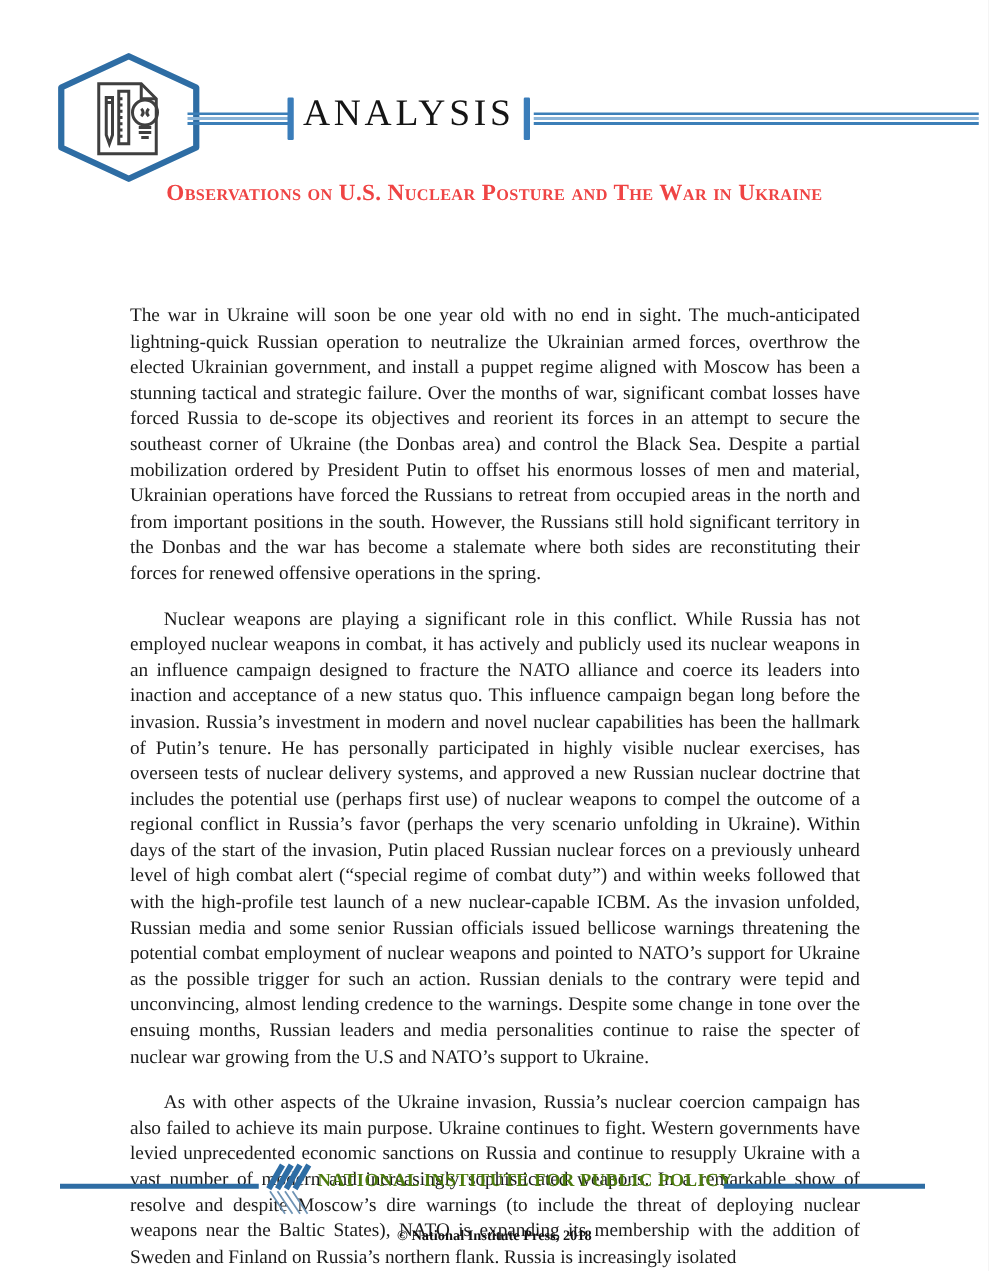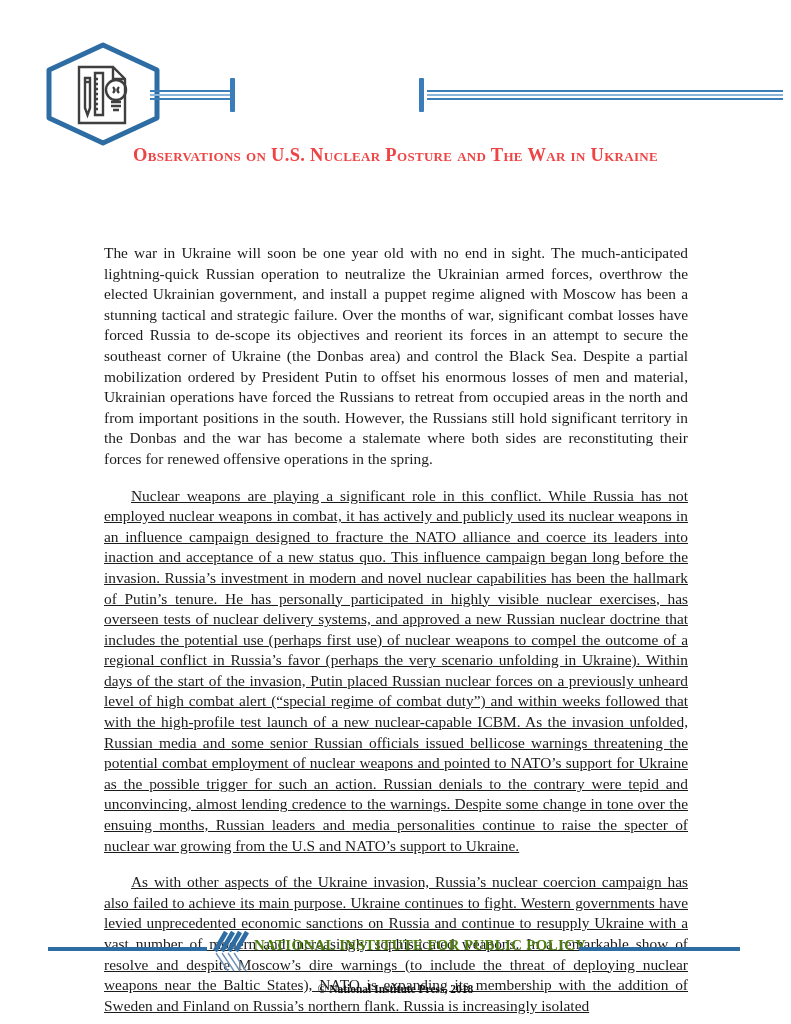--- a/index.html
+++ b/index.html
@@ -91,6 +91,7 @@
 
   <div class="triple-line line-left"></div>
   <div class="v-bar b1"></div>
+  <div class="analysis-label">ANALYSIS</div>
   <div class="v-bar b2"></div>
   <div class="triple-line line-right"></div>
 

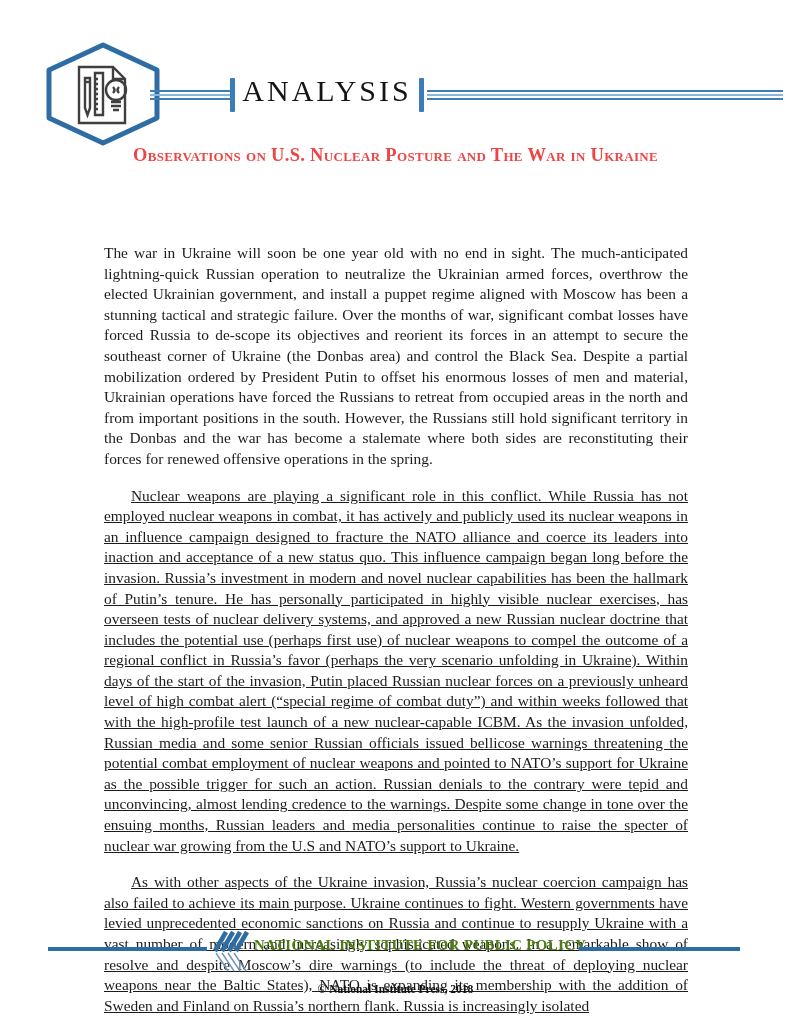--- a/index.html
+++ b/index.html
@@ -47,7 +47,7 @@
     color:#1b1b1b;
   }
   .body-text p { margin:16px; }
-  .body-text p.indent { text-indent:27px;text-decoration:underline; }
+  .body-text p.indent { text-indent:27px; }
   
   .footer-line { position:absolute; height:4px; background:#2e6da4; top:947px; }
   .footer-line.fl-left  { left:48px;  width:159px; }

